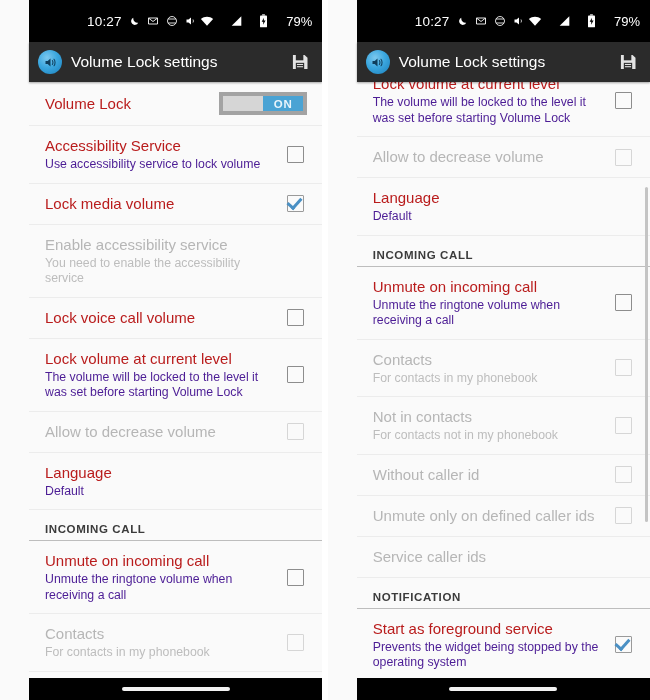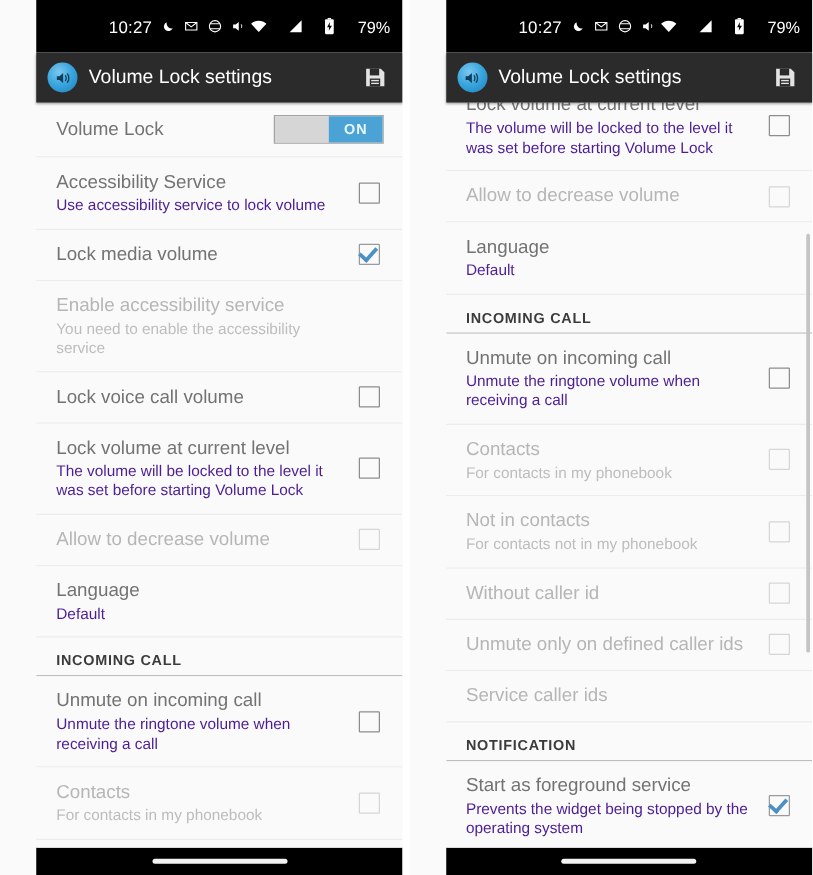--- a/index.html
+++ b/index.html
@@ -77,7 +77,7 @@
   }
   .row-texts{flex:1 1 auto;min-width:0;padding-right:10px;}
   .row-title{
-    font-size:15px;color:#737373;line-height:20px;
+    font-size:15px;color:#b91c1c;line-height:20px;
     font-weight:400;
   }
   .row-sub{

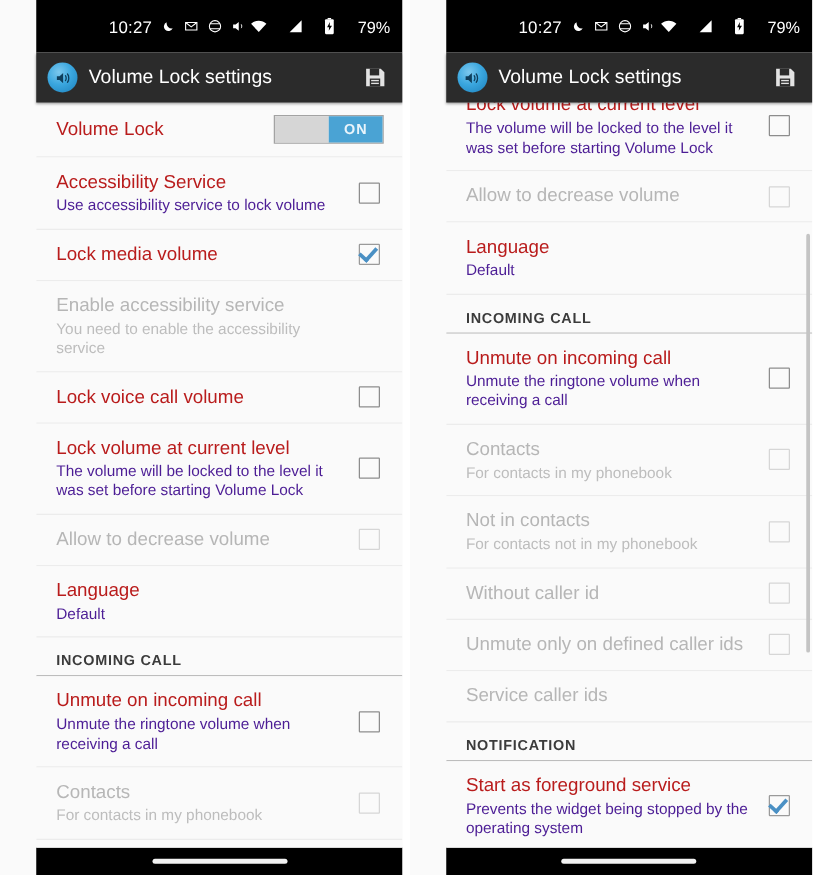--- a/index.html
+++ b/index.html
@@ -106,7 +106,7 @@
   
   .switch{
     width:88px;height:23px;display:flex;align-items:stretch;
-    border:1px solid #a3a3a3;box-sizing:border-box;
+    border:4px solid #a3a3a3;box-sizing:border-box;
   }
   .switch .off-half{flex:1 1 50%;background:#d6d6d6;}
   .switch .on-half{

